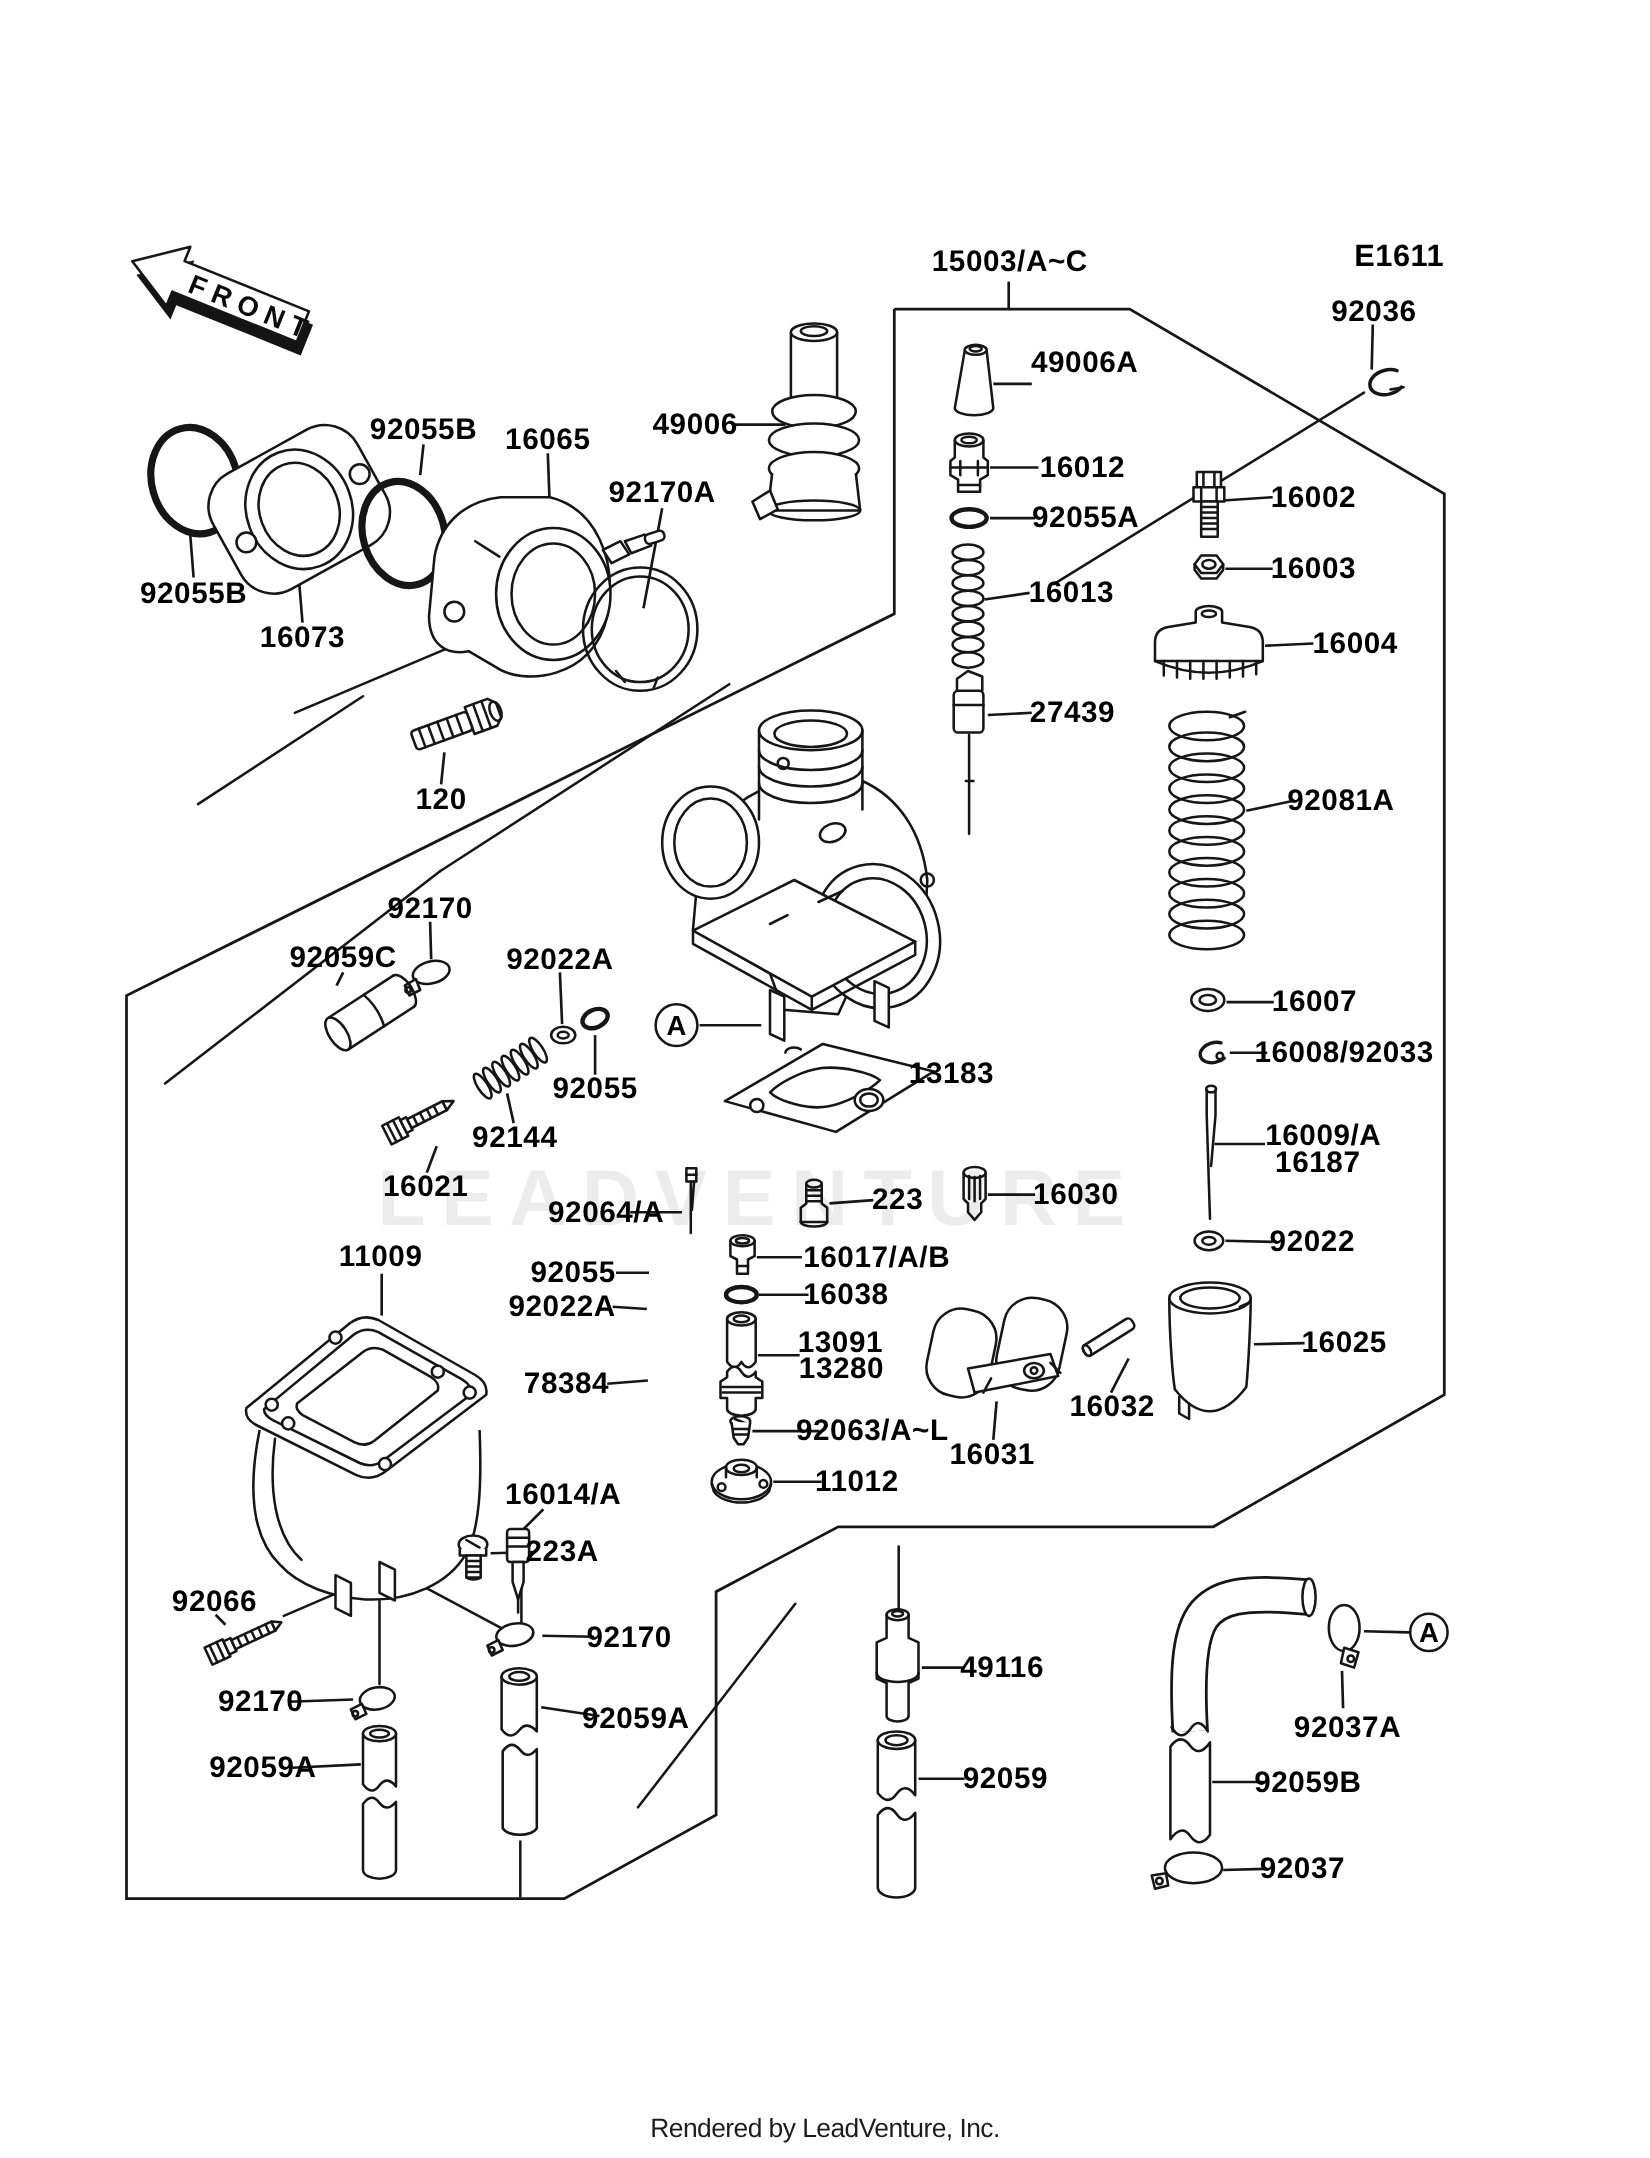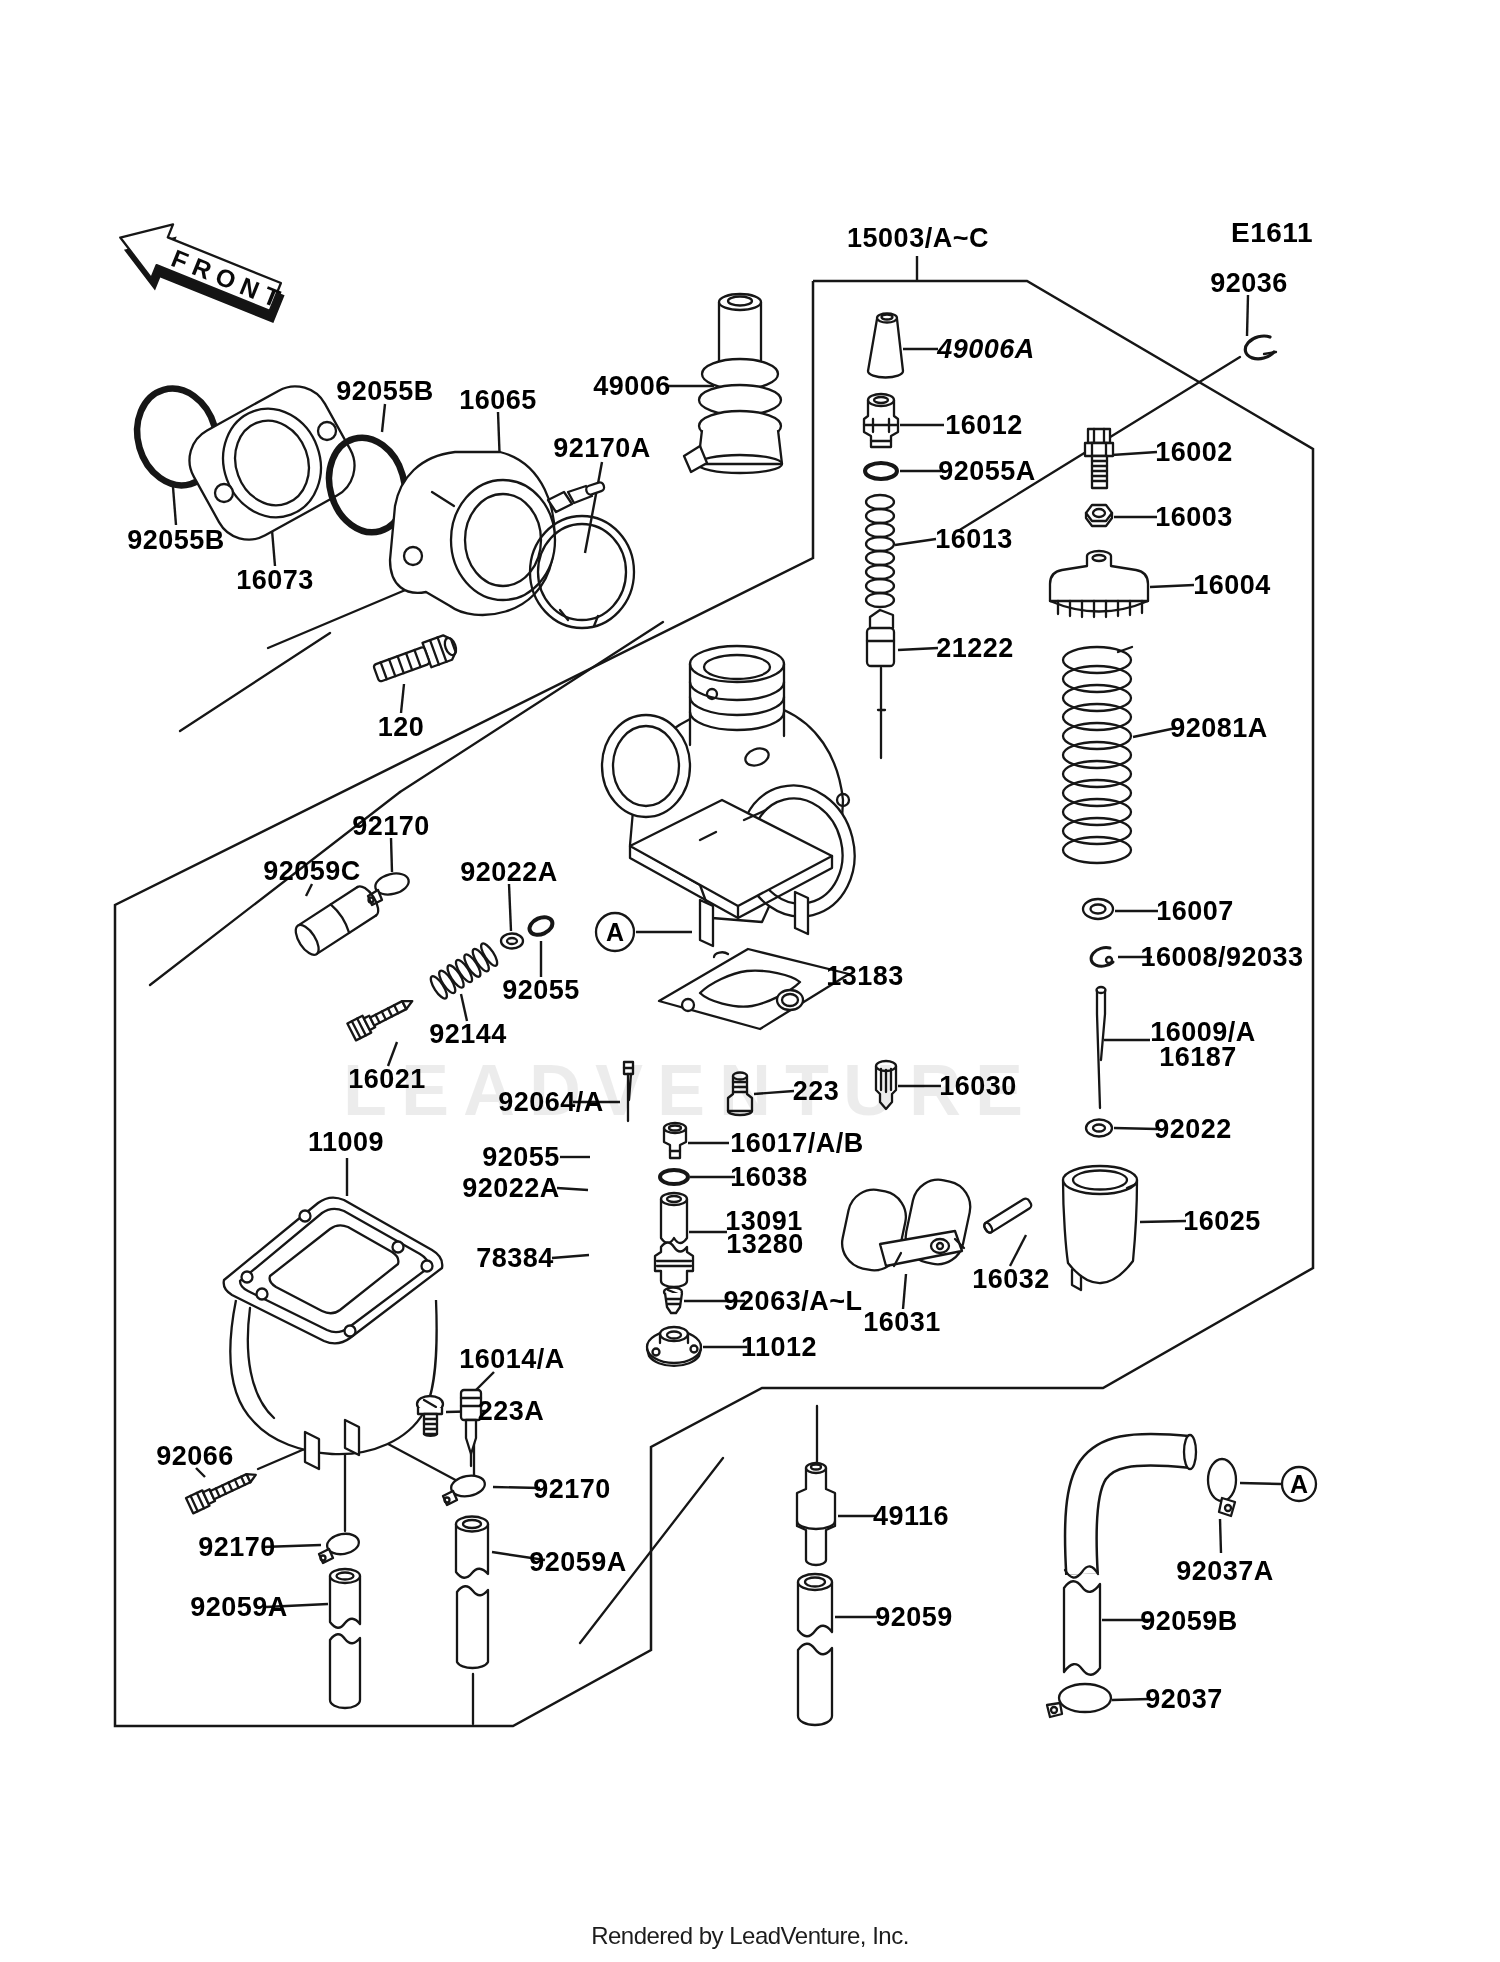--- a/index.html
+++ b/index.html
@@ -540,7 +540,7 @@
       <div class="lbl" style="left: 918px; top: 238px;">15003/A~C</div>
       <div class="lbl" style="left: 1272px; top: 233px; font-size: 28px;">E1611</div>
       <div class="lbl" style="left: 1249px; top: 283px;">92036</div>
-      <div class="lbl" style="left: 986px; top: 349px; font-style: italic;">49006A</div>
+      <div class="lbl" style="left: 986px; top: 330px;">49006A</div>
       <div class="lbl" style="left: 984px; top: 425px;">16012</div>
       <div class="lbl" style="left: 987px; top: 471px;">92055A</div>
       <div class="lbl" style="left: 974px; top: 539px;">16013</div>

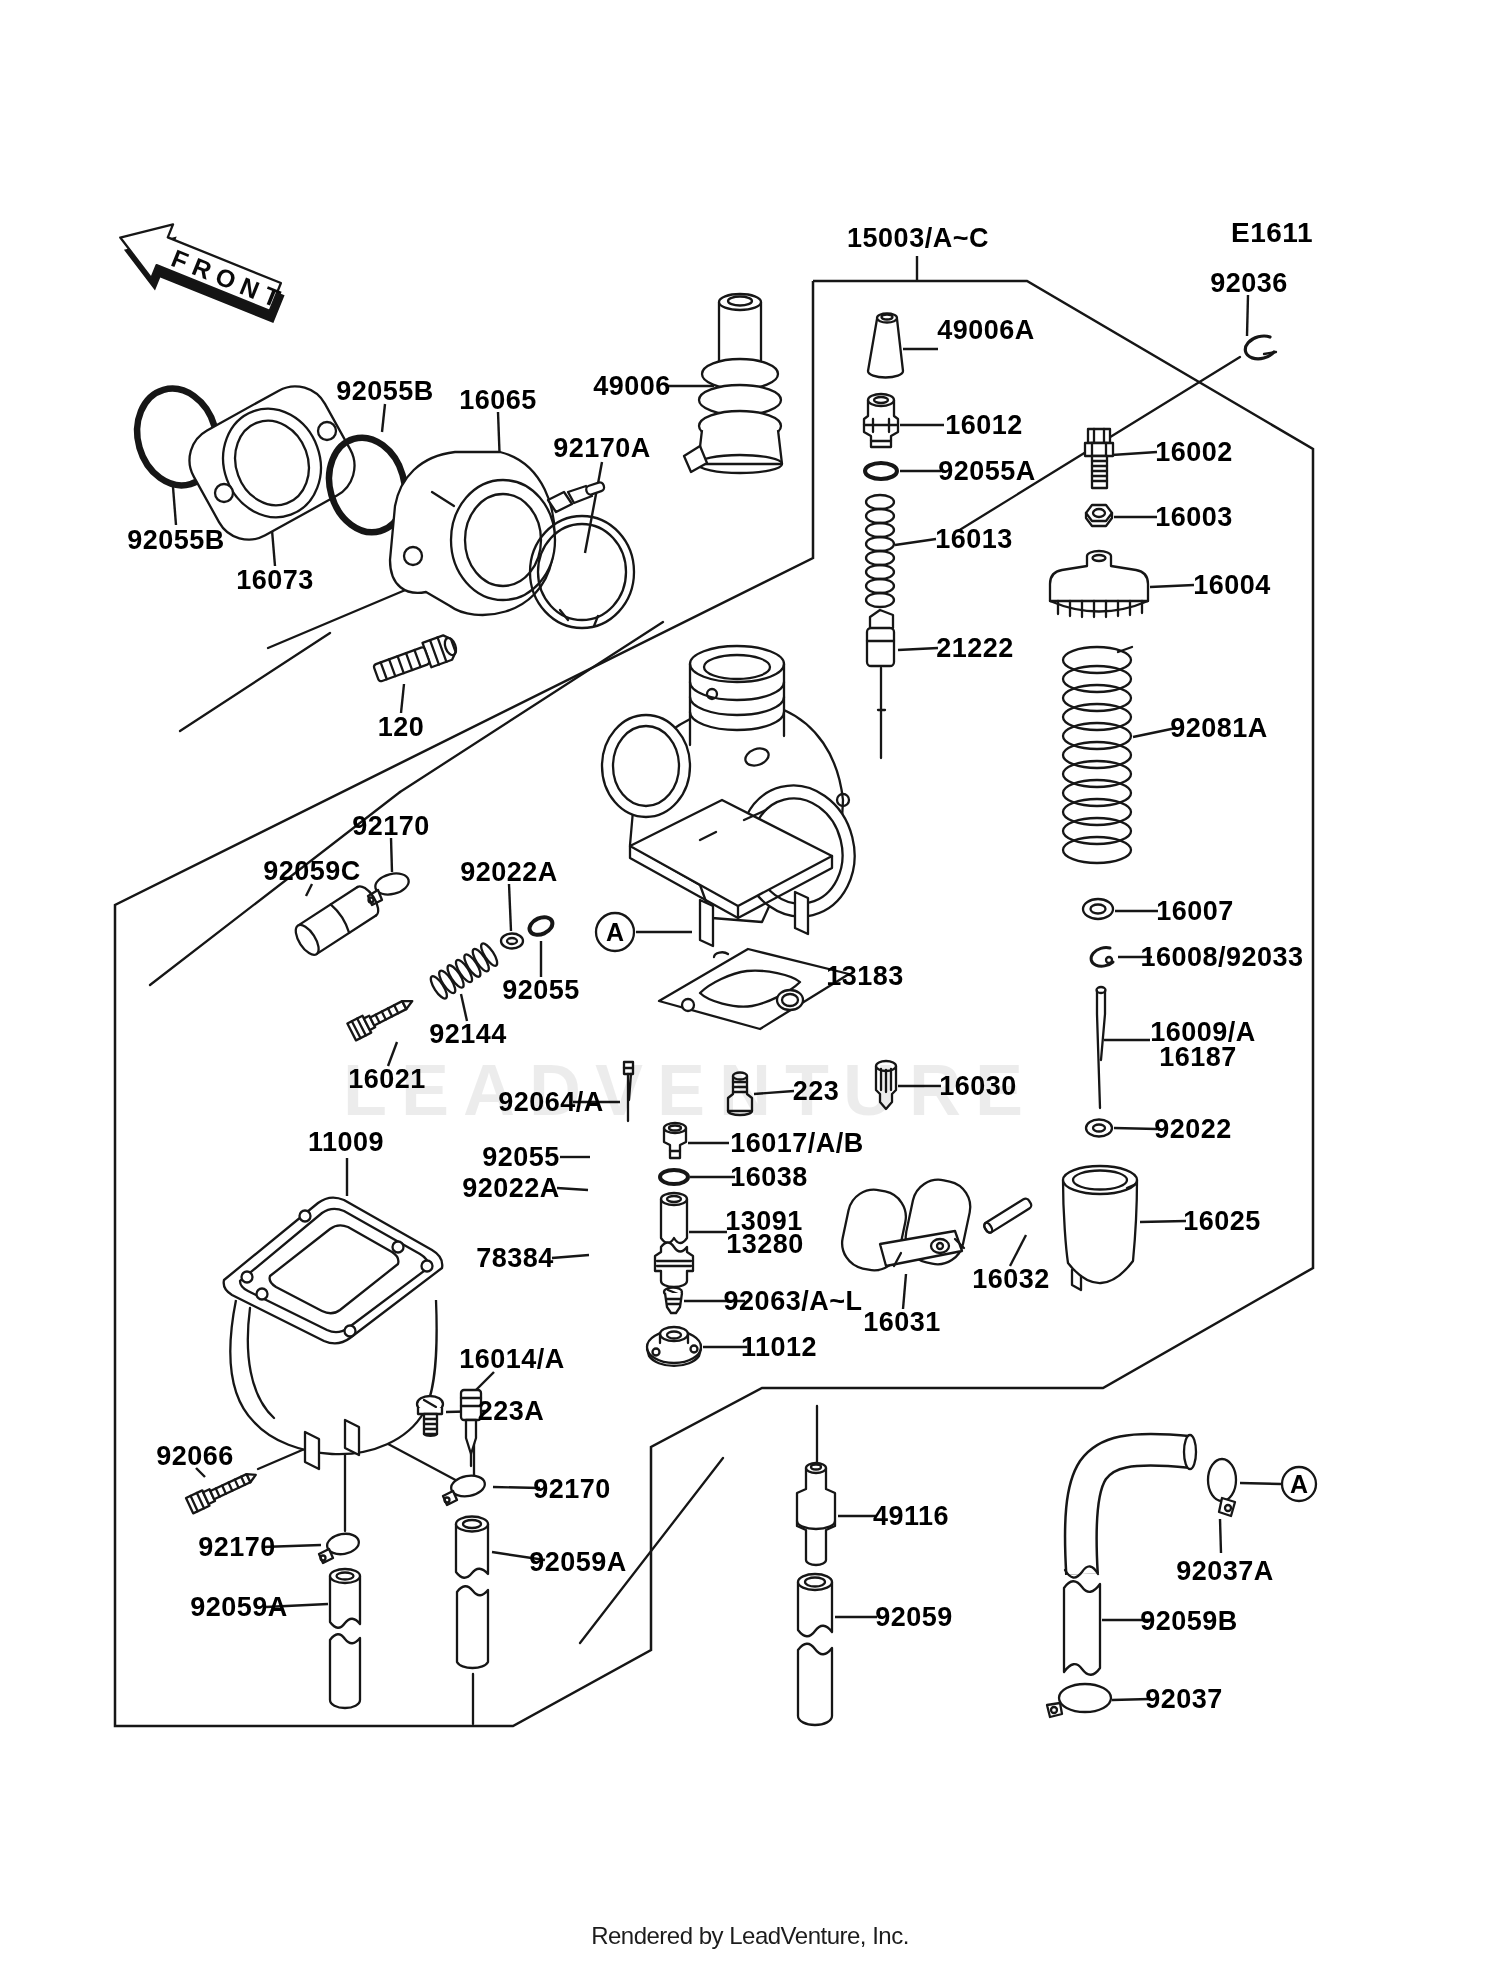--- a/index.html
+++ b/index.html
@@ -544,7 +544,7 @@
       <div class="lbl" style="left: 984px; top: 425px;">16012</div>
       <div class="lbl" style="left: 987px; top: 471px;">92055A</div>
       <div class="lbl" style="left: 974px; top: 539px;">16013</div>
-      <div class="lbl" style="left: 975px; top: 648px;">21222</div>
+      <div class="lbl" style="left: 975px; top: 648px;">27439</div>
       <div class="lbl" style="left: 1194px; top: 452px;">16002</div>
       <div class="lbl" style="left: 1194px; top: 517px;">16003</div>
       <div class="lbl" style="left: 1232px; top: 585px;">16004</div>

